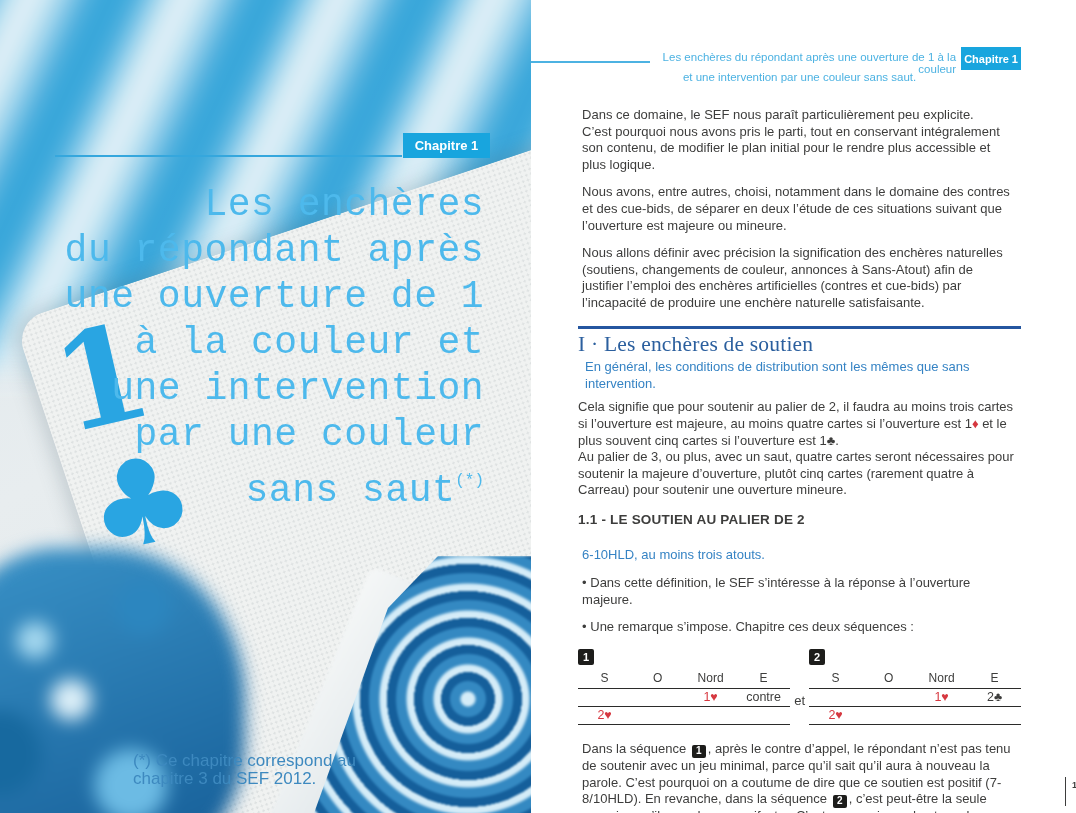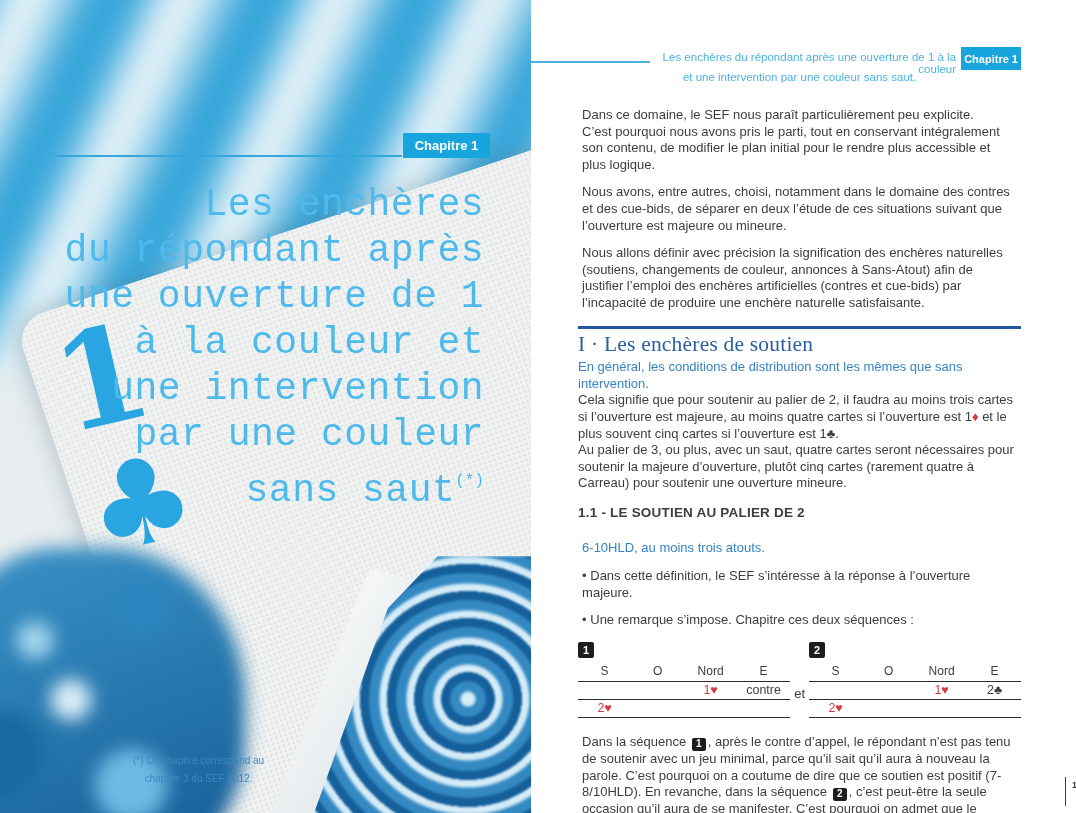--- a/index.html
+++ b/index.html
@@ -72,7 +72,7 @@
   .sec-rule { height: 3px; background: #2456a0; margin: 14px 0 7px; }
   .sec-title { font-family: "Liberation Serif", serif; font-size: 21.5px; font-weight: normal;
     color: #2b5f9e; margin: 0 0 7px; letter-spacing: .2px; }
-  .lead-blue { color: #3583c4; margin: 0 !important; }
+  .lead-blue { color: #3583c4; margin: 7px !important; }
   .tight { margin: 0 !important; }
   .sub-title { font-weight: bold; font-size: 13.5px; margin: 13px 0 19px; letter-spacing: .2px; }
   .sub-blue { color: #3583c4; margin: 0 0 10px; }

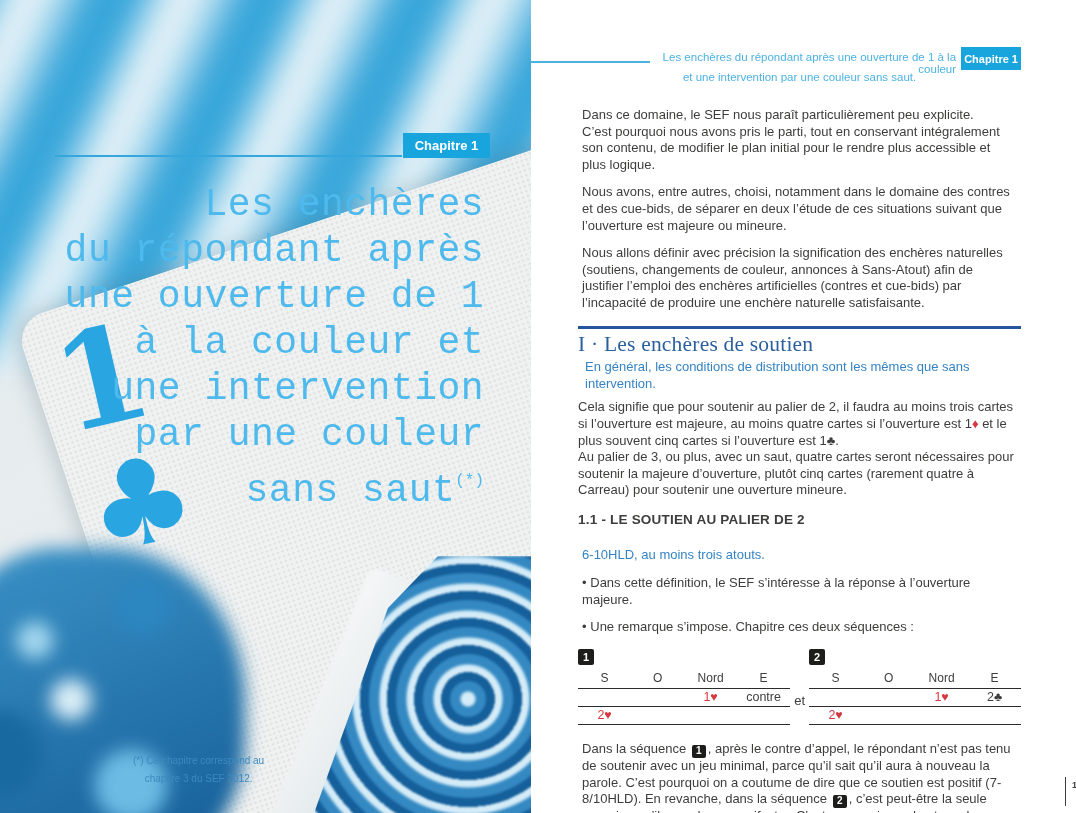--- a/index.html
+++ b/index.html
@@ -51,8 +51,8 @@
     font-size: 38px; font-weight: 300; color: #4db9ec; line-height: 46px;
     letter-spacing: .5px; white-space: nowrap; font-family: Liberation Mono, monospace; }
   .lp-title .sup { font-size: 16px; vertical-align: 16px; letter-spacing: 0; }
-  .lp-footnote { position: absolute; left: 133px; top: 752px; font-size: 10px;
-    line-height: 18px; color: #3d89bf; text-align: center; }
+  .lp-footnote { position: absolute; left: 133px; top: 752px; font-size: 17px;
+    line-height: 18px; color: #3d89bf; }
 
   
   .right-page { position: relative; width: 551px; height: 813px; background: #fff; }

